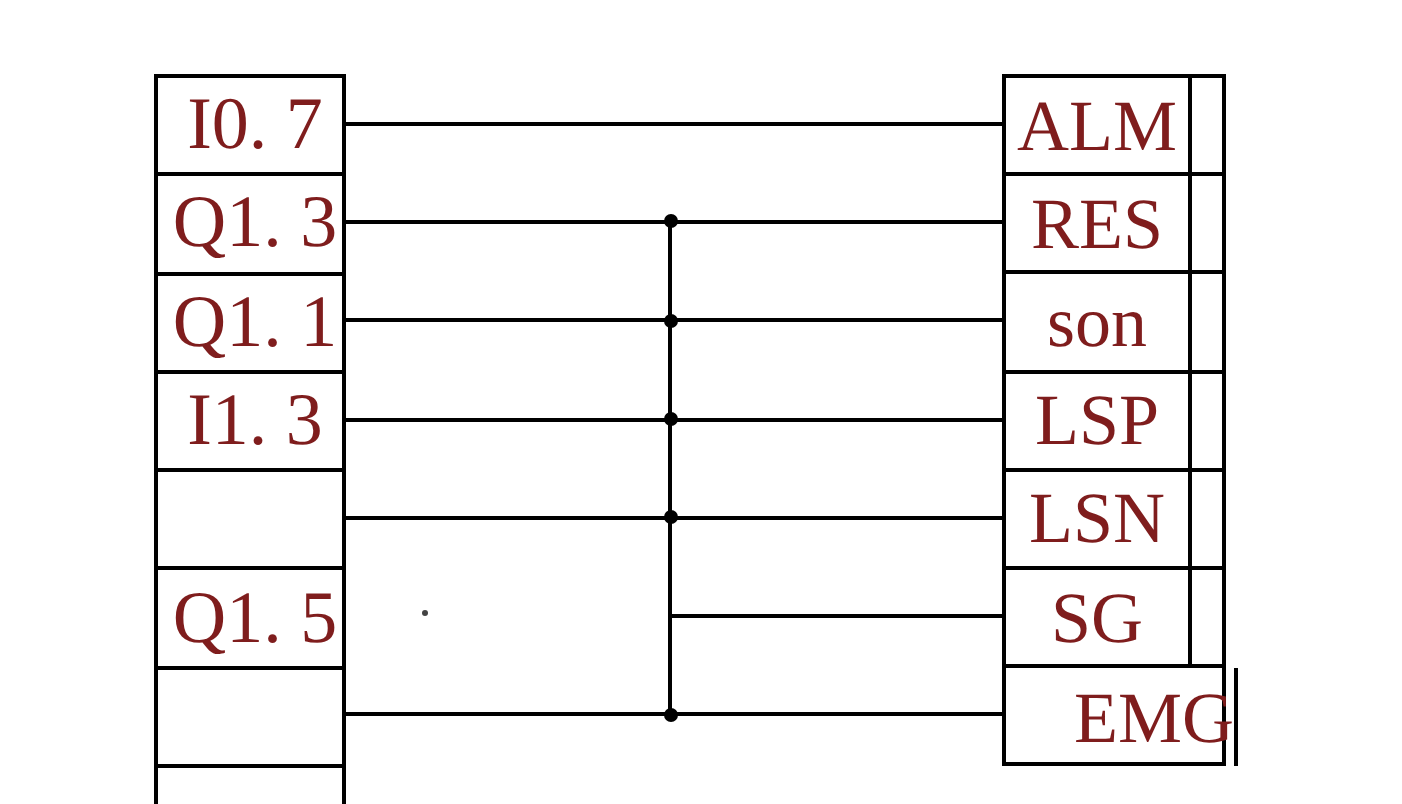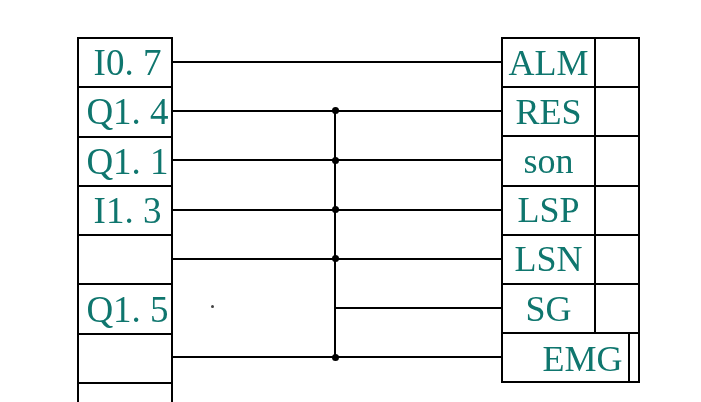--- a/index.html
+++ b/index.html
@@ -11,7 +11,7 @@
     background: #ffffff;
     overflow: hidden;
     font-family: "Liberation Serif", "DejaVu Serif", serif;
-    color: #0f766e;
+    color: #7f1d1d;
   }
   
   #left-table {

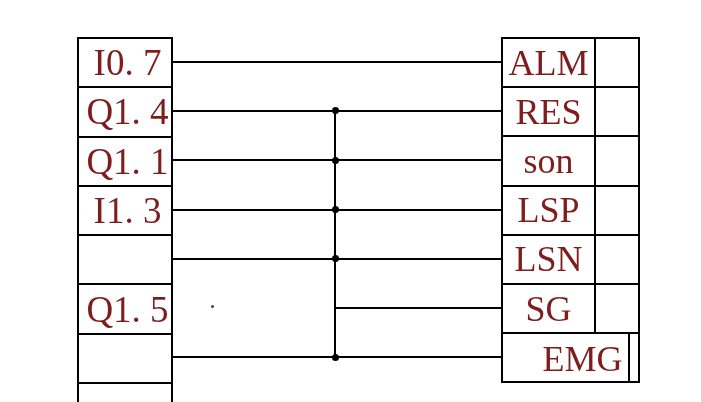--- a/index.html
+++ b/index.html
@@ -39,7 +39,7 @@
   #right-table {
     position: absolute;
     left: 501px; top: 37px;
-    width: 139px; height: 346px;
+    width: 112px; height: 346px;
     border: 2px solid #000;
     box-sizing: border-box;
     background: transparent;

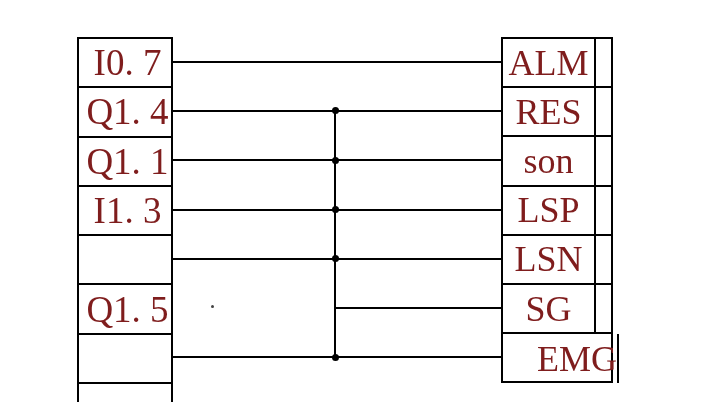--- a/index.html
+++ b/index.html
@@ -94,7 +94,7 @@
         <div class="sig">I0. 7</div>
       </div>
       <div class="lrow">
-        <div class="sig">Q1. 4</div>
+        <div class="sig">Q1. 3</div>
       </div>
       <div class="lrow">
         <div class="sig">Q1. 1</div>

